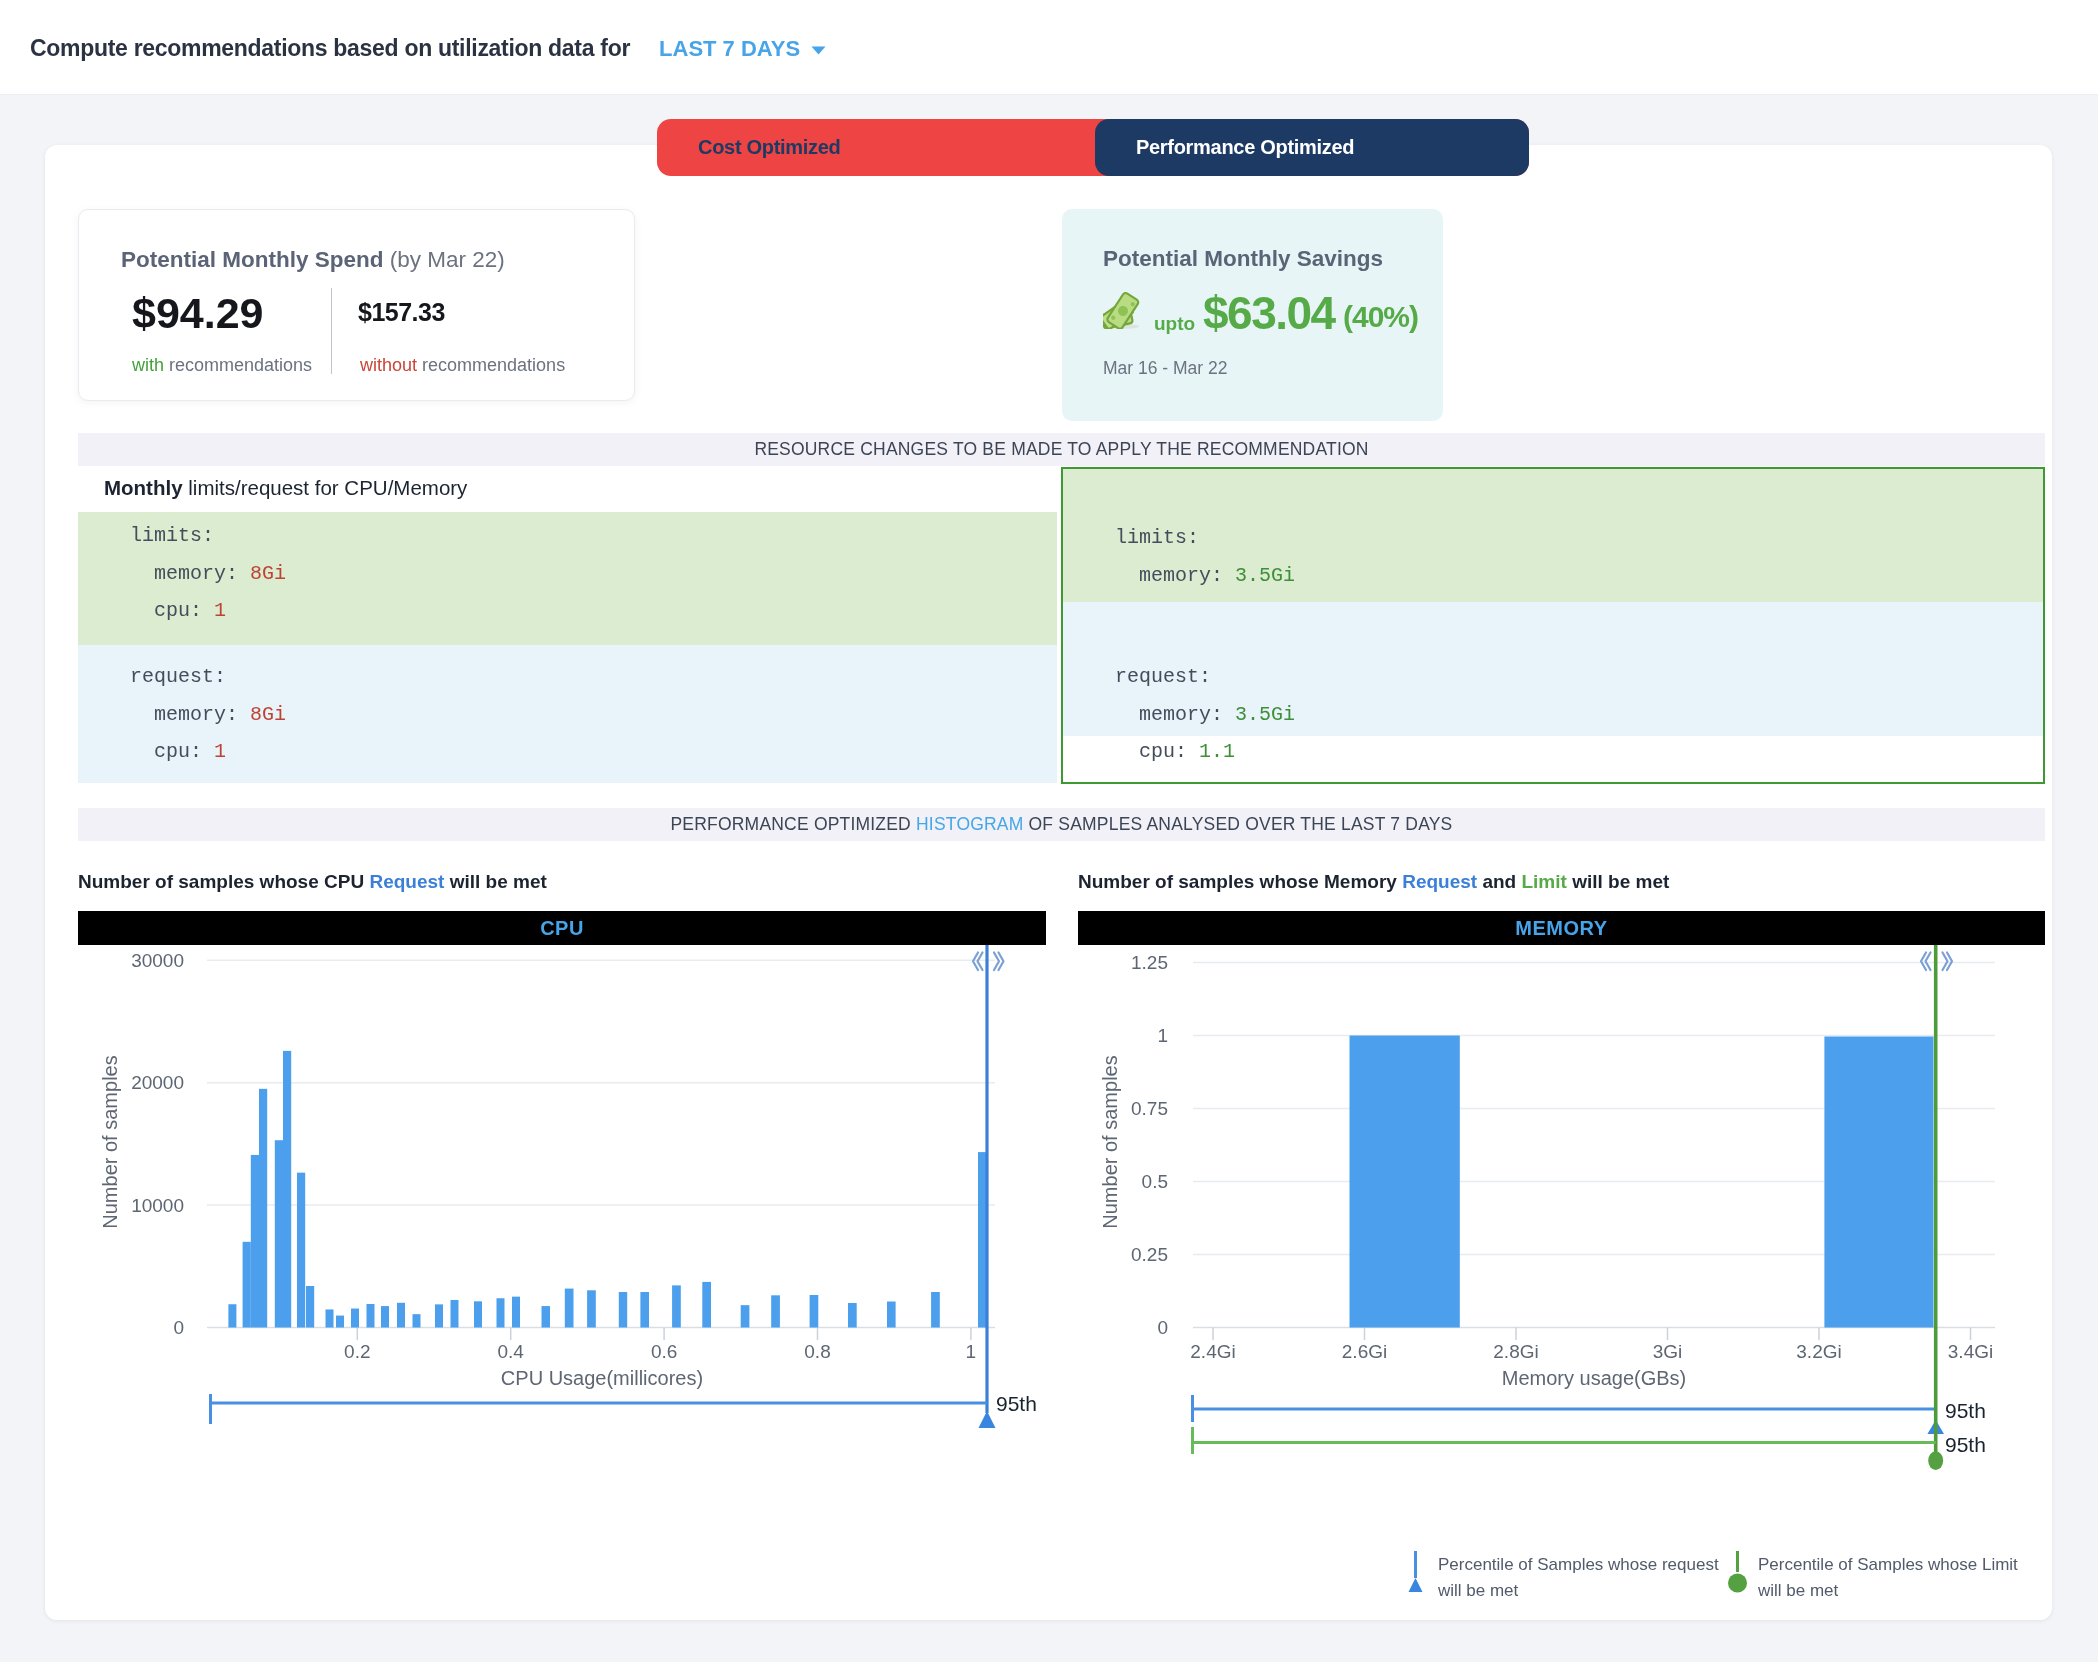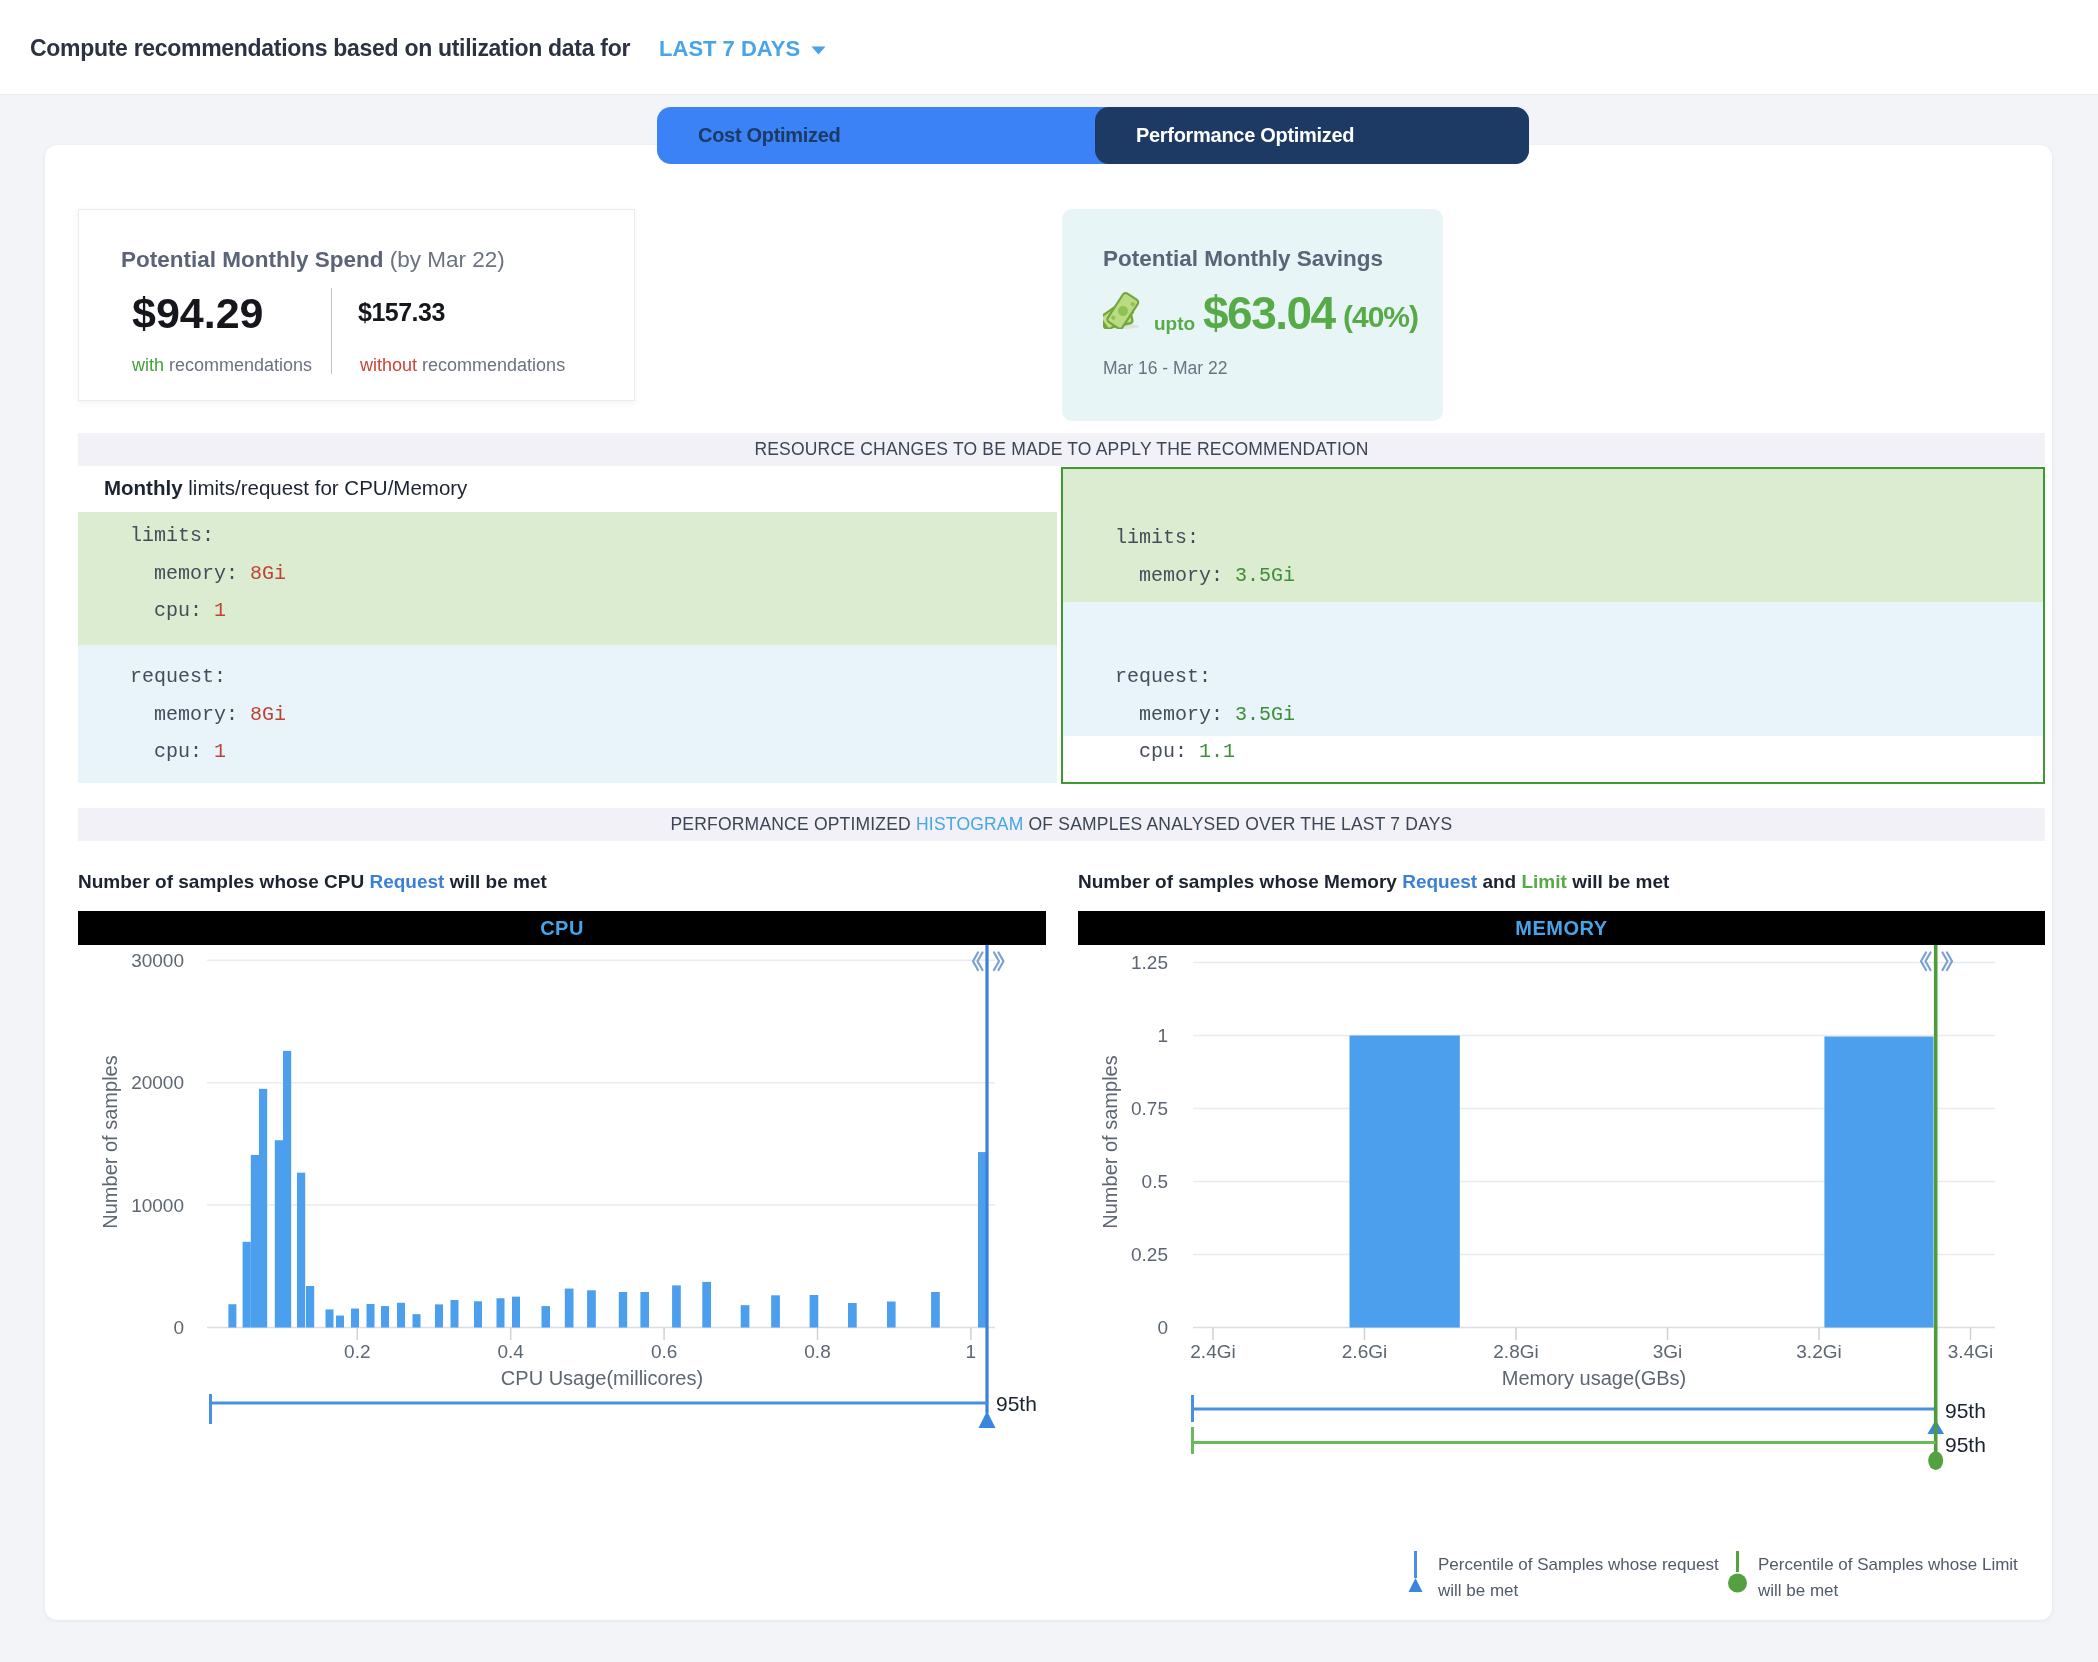--- a/index.html
+++ b/index.html
@@ -8,7 +8,7 @@
 .hdr .t{position:absolute;left:30px;top:37px;font-size:23px;font-weight:bold;color:#2b3342;white-space:nowrap;line-height:1;letter-spacing:-0.3px}
 .hdr .blue{color:#47a4e9;font-size:22px;letter-spacing:0}
 .card{left:45px;top:145px;width:2007px;height:1475px;background:#fff;border-radius:12px;box-shadow:0 1px 4px rgba(20,30,60,.07)}
-.tabs{left:657px;top:107px;width:872px;height:57px;background:#3b82f6;border-radius:14px}
+.tabs{left:657px;top:119px;width:872px;height:57px;background:#ef4444;border-radius:14px}
 .tabdark{position:absolute;left:438px;top:0;width:434px;height:57px;background:#1d3a64;border-radius:14px}
 .tabtxt{position:absolute;top:0;height:57px;line-height:57px;font-size:20px;font-weight:bold;white-space:nowrap;letter-spacing:-0.3px}
 .spend{left:78px;top:209px;width:557px;height:192px;background:#fff;border:1px solid #e9ebf0;border-radius:0;box-shadow:0 2px 8px rgba(20,30,60,.05)}

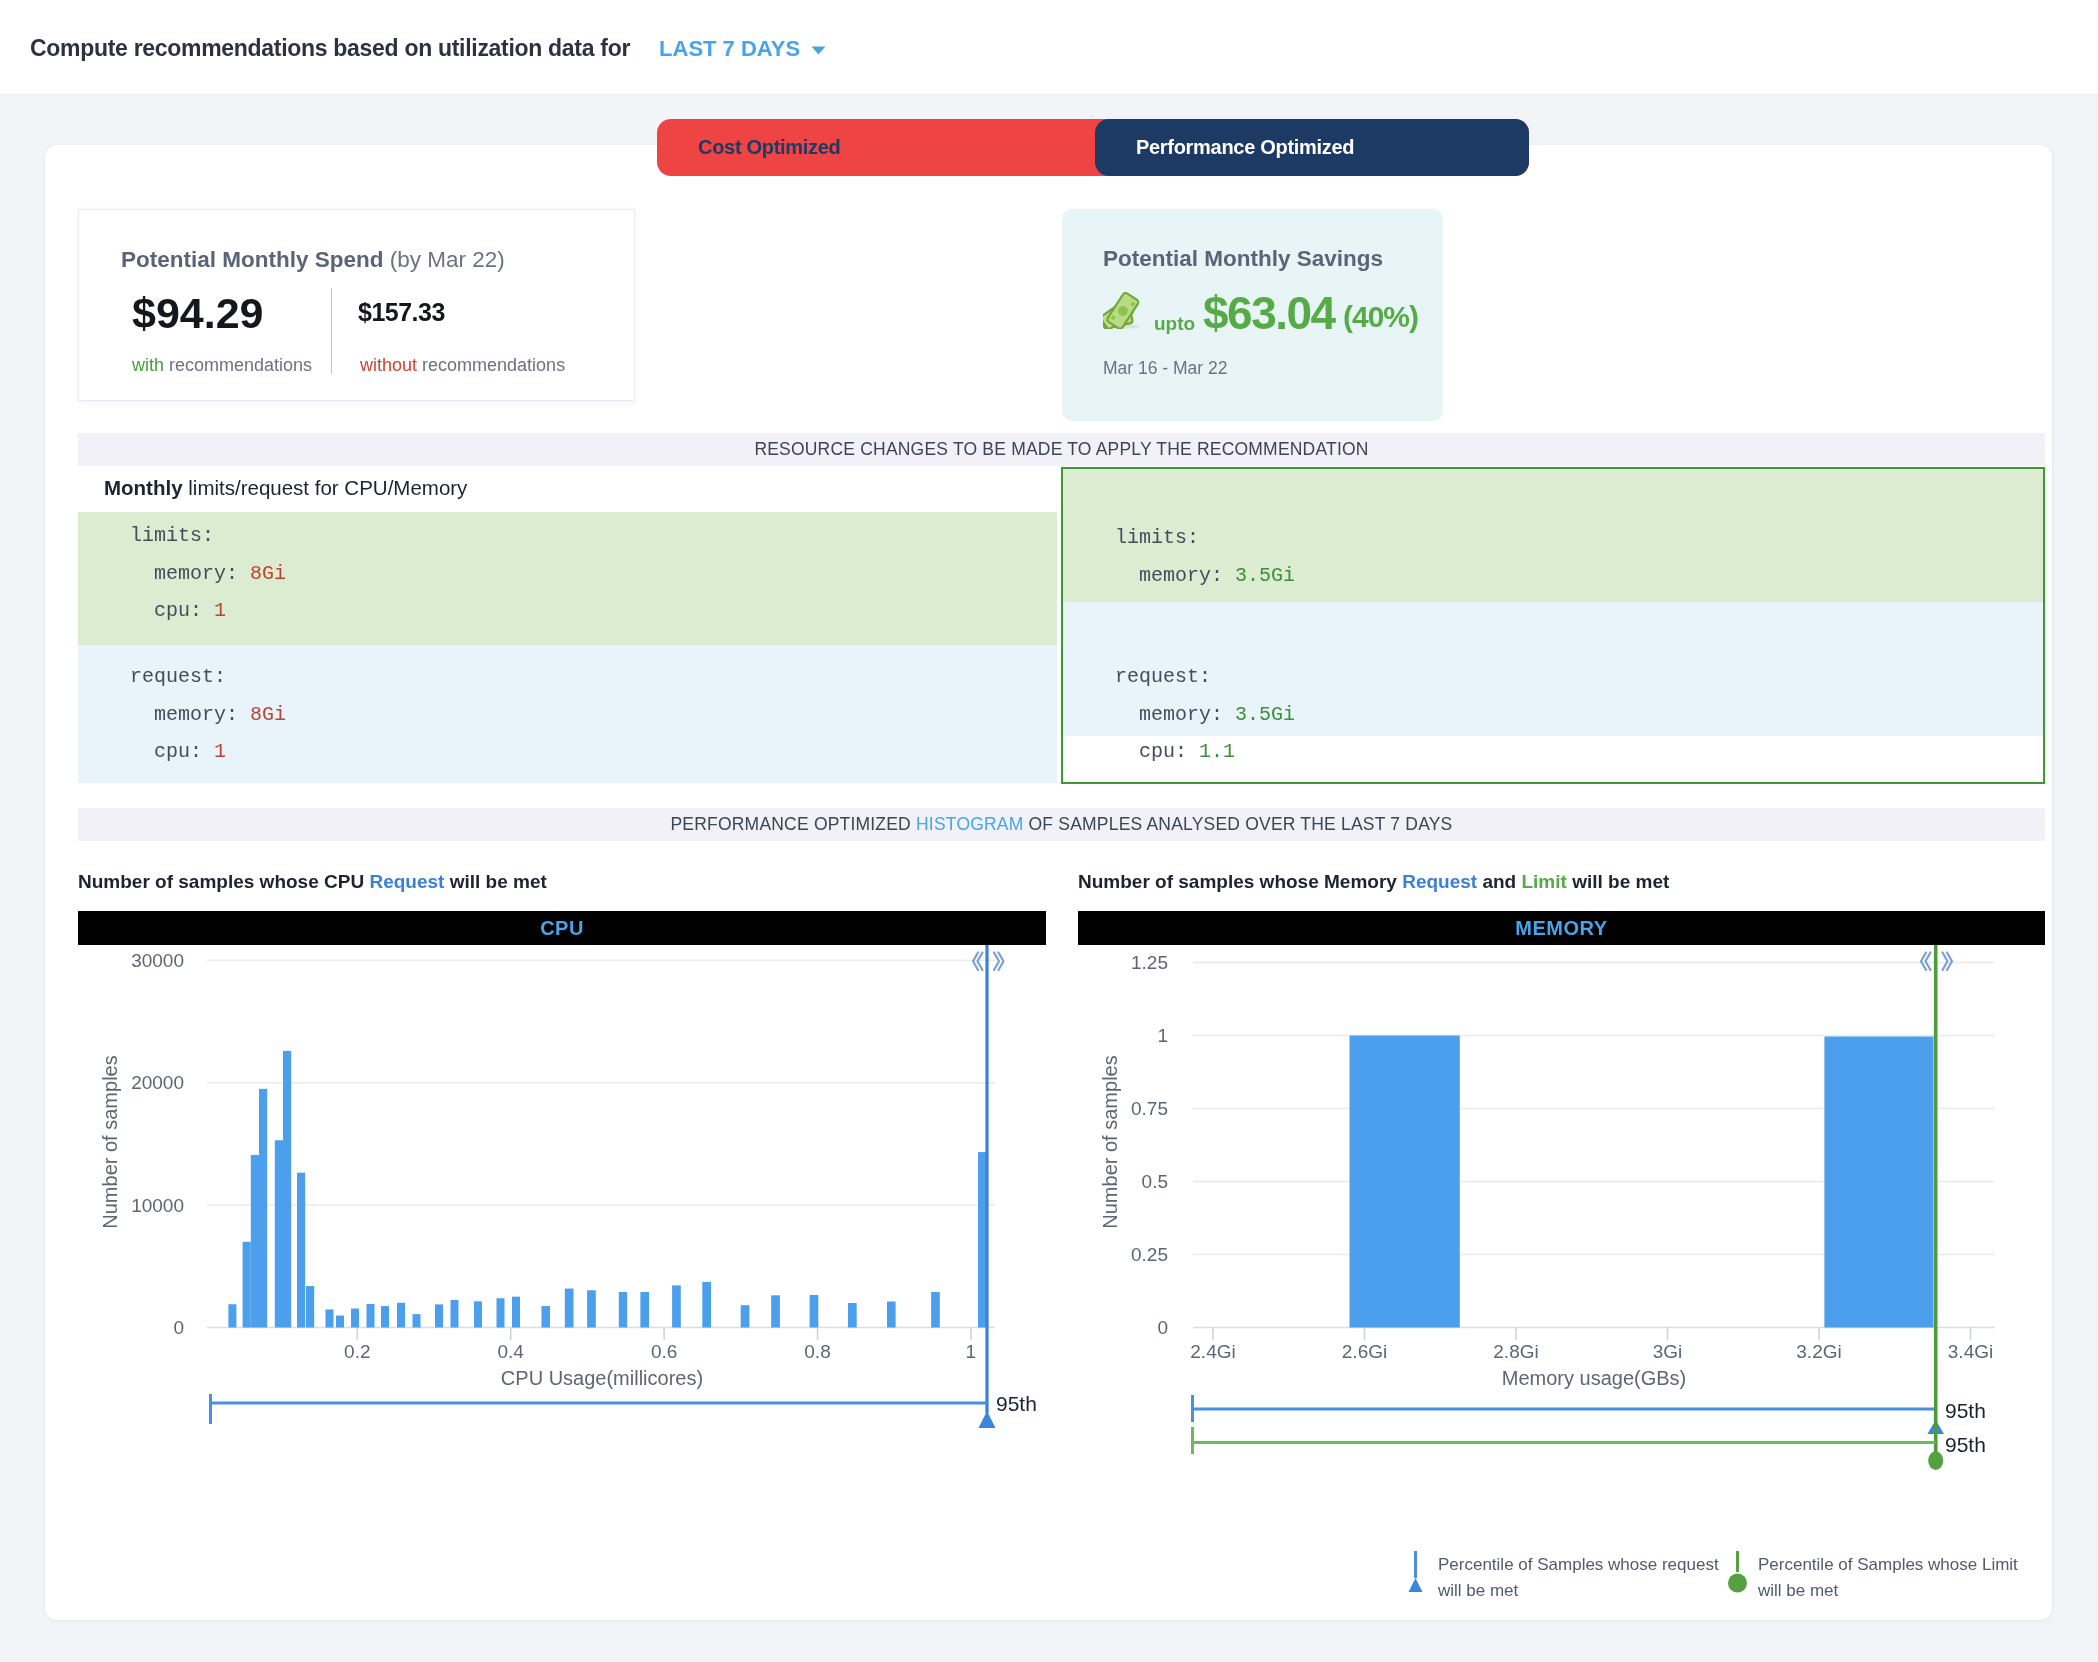--- a/index.html
+++ b/index.html
@@ -11,7 +11,7 @@
 .tabs{left:657px;top:119px;width:872px;height:57px;background:#ef4444;border-radius:14px}
 .tabdark{position:absolute;left:438px;top:0;width:434px;height:57px;background:#1d3a64;border-radius:14px}
 .tabtxt{position:absolute;top:0;height:57px;line-height:57px;font-size:20px;font-weight:bold;white-space:nowrap;letter-spacing:-0.3px}
-.spend{left:78px;top:209px;width:557px;height:192px;background:#fff;border:1px solid #e9ebf0;border-radius:0;box-shadow:0 2px 8px rgba(20,30,60,.05)}
+.spend{left:78px;top:209px;width:557px;height:192px;background:#fff;border:1px solid #e9ebf0;border-radius:10px;box-shadow:0 2px 8px rgba(20,30,60,.05)}
 .save{left:1062px;top:209px;width:381px;height:212px;background:#e7f5f7;border-radius:10px}
 .gray{color:#6b7280}
 .banner{left:78px;width:1967px;height:33px;background:#f1f1f7;text-align:center;font-size:17.5px;font-weight:normal;color:#3c4555;letter-spacing:.2px;white-space:nowrap;display:flex;align-items:center;justify-content:center}

